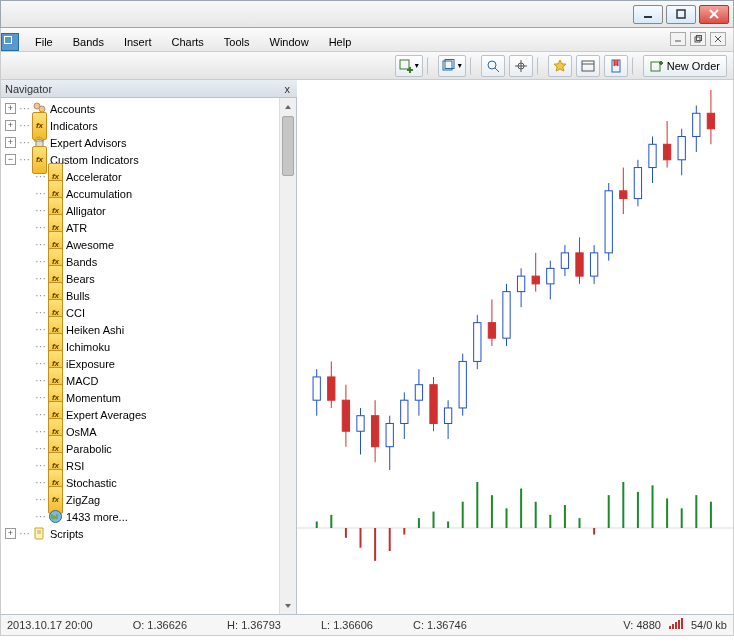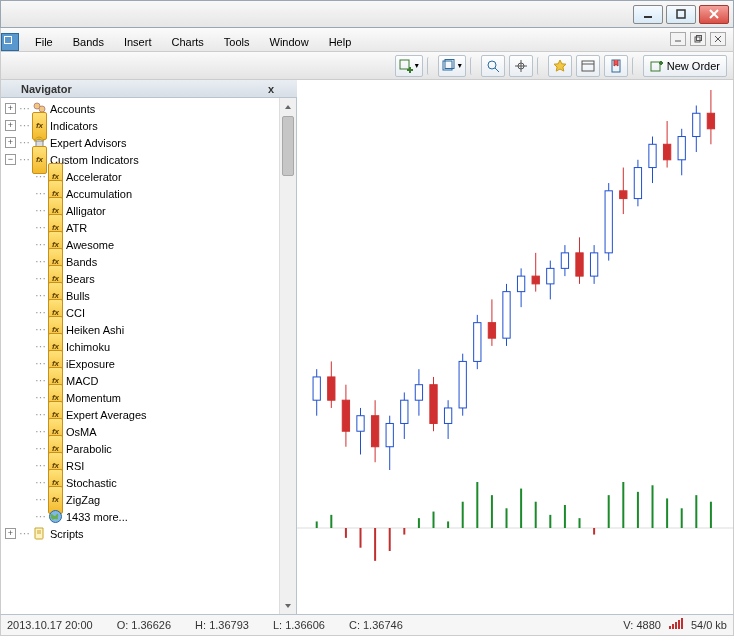--- a/index.html
+++ b/index.html
@@ -33,7 +33,7 @@
 
 .mainrow { display:flex; height: 534px; border-left:1px solid #ccc; border-right:1px solid #ccc;}
 .navigator { width: 296px; display:flex; flex-direction:column; background:#fff;}
-.nav-head{height:18px;background:linear-gradient(#e9eef3,#d7dee6);border-bottom:1px solid #b8c3ce;display:flex;align-items:center;padding:0 20px;font-weight:bold;color:#333}
+.nav-head{height:18px;background:linear-gradient(#e9eef3,#d7dee6);border-bottom:1px solid #b8c3ce;display:flex;align-items:center;padding:0 4px;font-weight:normal;color:#333}
 .nav-head .x{margin-left:auto;cursor:pointer;padding:0 3px}
 .nav-body{flex:1;overflow:hidden;position:relative;border-right:1px solid #b8c3ce}
 .tree{padding:2px 0 2px 2px;position:absolute;left:0;right:18px;top:0;bottom:0;overflow:hidden}

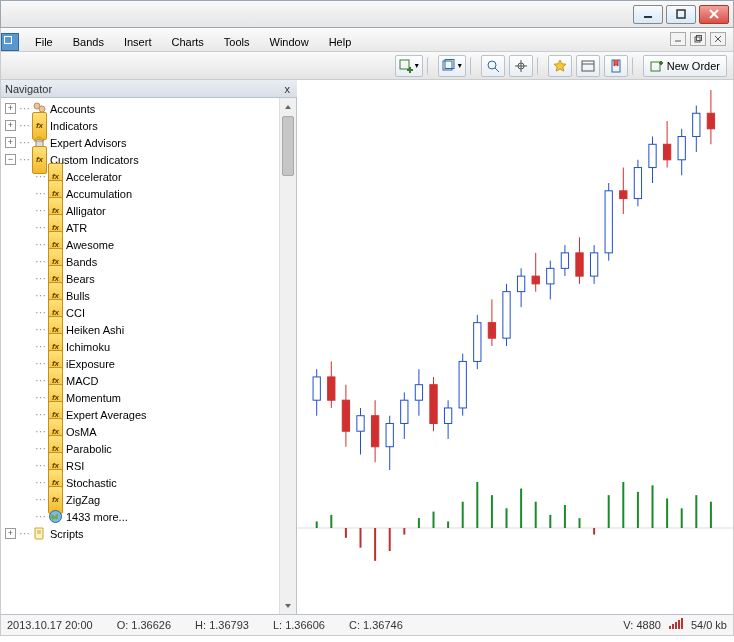--- a/index.html
+++ b/index.html
@@ -61,7 +61,7 @@
 .chart svg.indicator{position:absolute;left:0;bottom:26px}
 
 
-.status{height:22px;border:1px solid #ccc;border-top:1px solid #b8c3ce;display:flex;align-items:center;background:#f6f6f6;padding:0 6px;gap:24px;color:#333}
+.status{height:22px;border:1px solid #ccc;border-top:1px solid #b8c3ce;display:flex;align-items:center;background:#f6f6f6;padding:0 6px;gap:40px;color:#333}
 .status .r{margin-left:auto;display:flex;gap:8px;align-items:flex-start}
 .status .bars{display:flex;gap:1px;align-items:flex-end;height:10px}
 .status .bars i{width:2px;background:#c03030}

